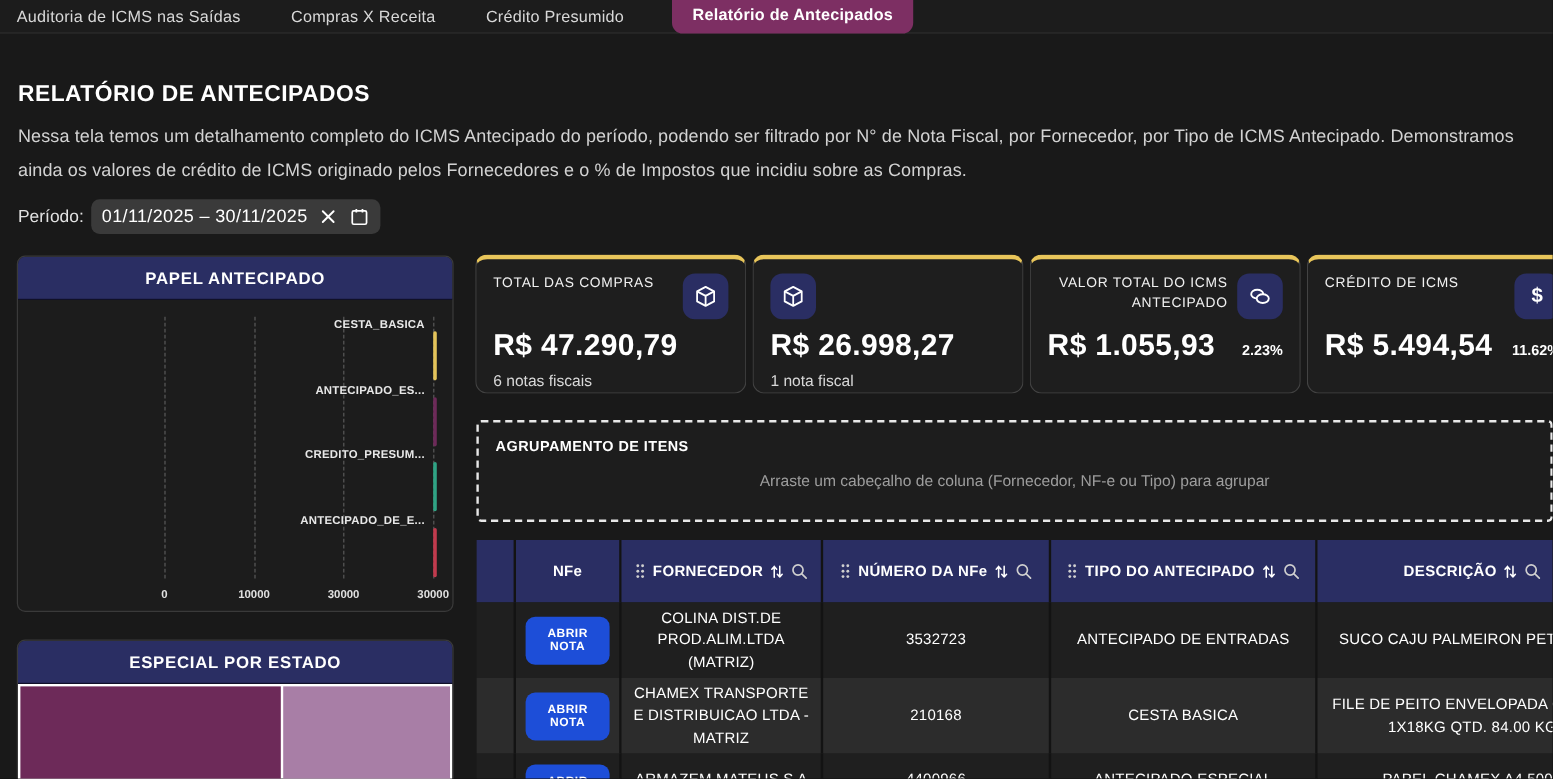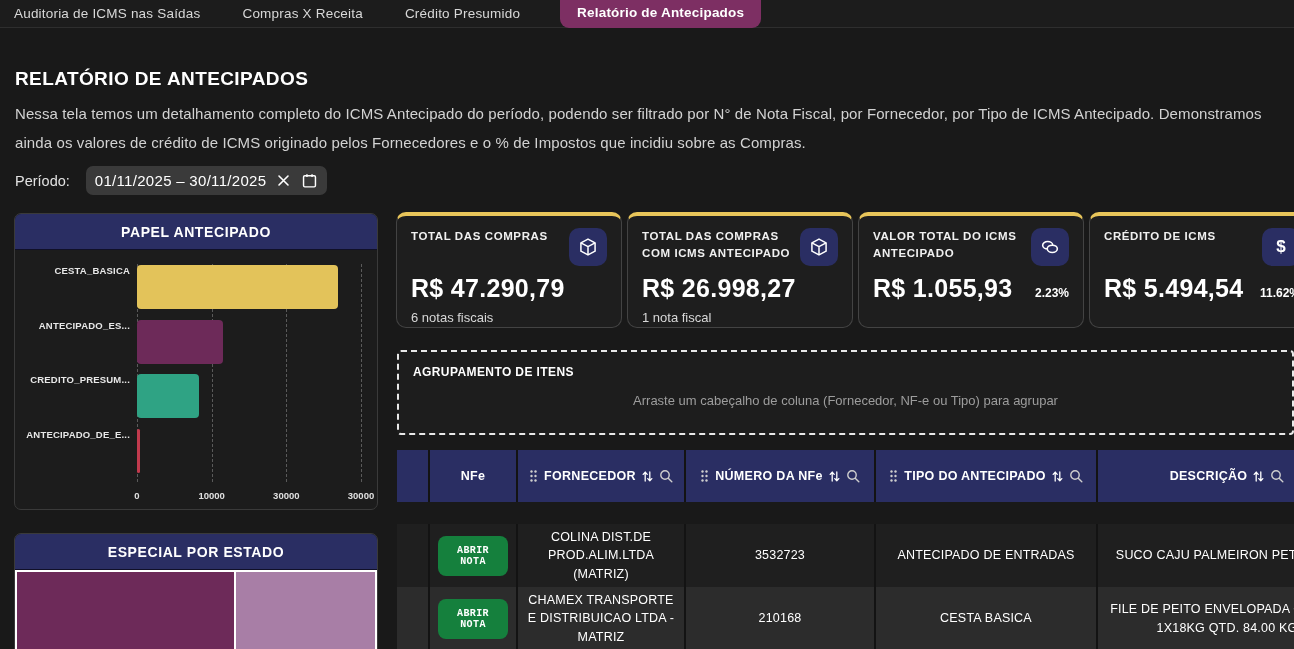--- a/index.html
+++ b/index.html
@@ -22,7 +22,7 @@
 
   
   .period-row { position:absolute; top:166px; left:15px; display:flex; align-items:center; }
-  .period-label { font-size:14.5px; color:#e2e2e2; margin-right:16px; }
+  .period-label { font-size:14.5px; color:#e2e2e2; margin-right:6px; }
   .period-box { display:flex; align-items:center; background:#3a3a3a; border-radius:7px; height:29px;
                 padding:0 9px; cursor:pointer; }
   .period-value { font-size:15px; color:#fff; letter-spacing:.3px; }

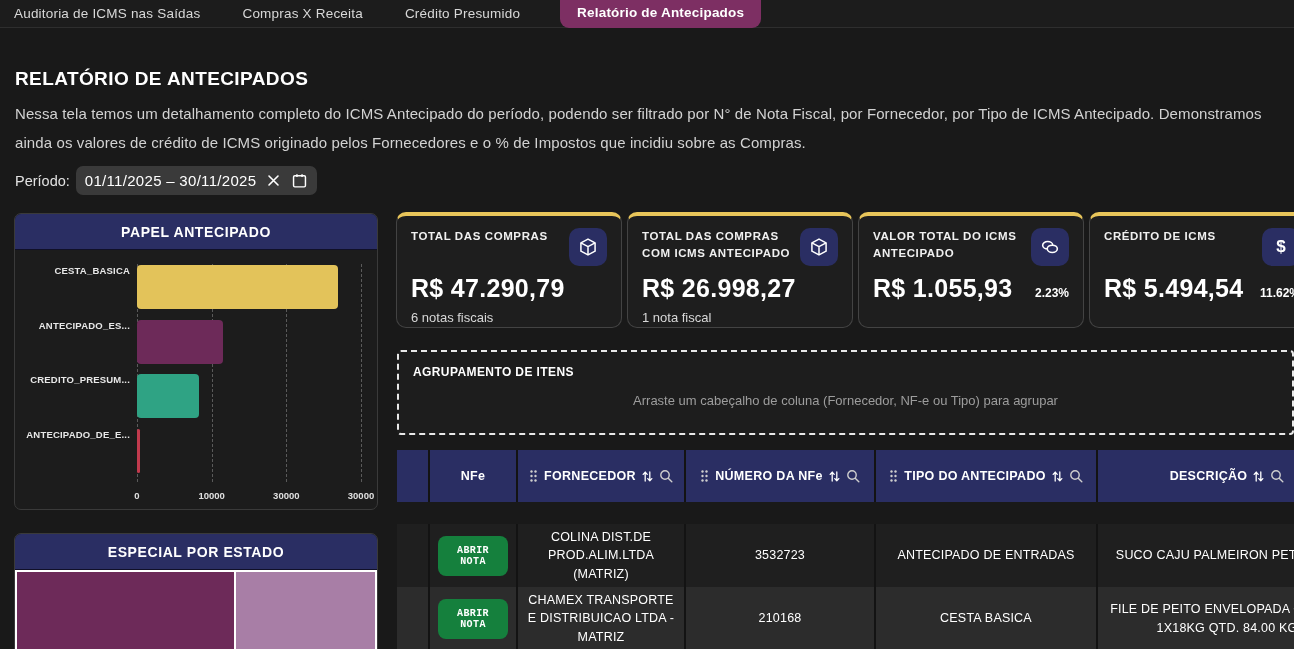--- a/index.html
+++ b/index.html
@@ -59,8 +59,8 @@
   .card { width:226px; height:116px; background:#1e1e1e; border:1px solid #434343; border-top:4px solid #e8c55a;
           border-radius:10px; padding:12px 14px 10px; position:relative; }
   .card-head { display:flex; justify-content:space-between; }
-  .card-title { font-size:11.5px; font-weight:bold; letter-spacing:.6px; color:#f0f0f0; line-height:1.5;
-                max-width:150px; }
+  .card-title { font-size:11.5px; font-weight:normal; letter-spacing:.6px; color:#f0f0f0; line-height:1.5;
+                max-width:150px;text-align:right; }
   .card-icon { width:38px; height:38px; background:#2a2e63; border-radius:10px; flex:0 0 38px;
                display:flex; align-items:center; justify-content:center; }
   .card-valrow { display:flex; align-items:baseline; justify-content:space-between; margin-top:8px; }

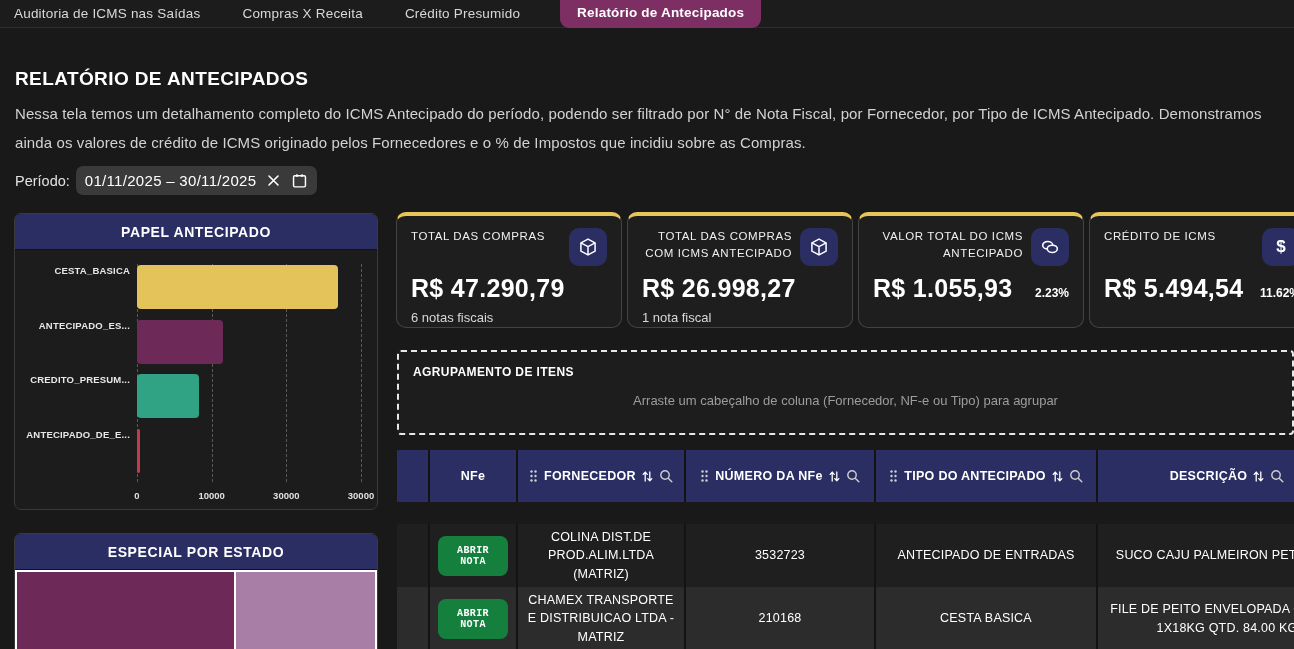--- a/index.html
+++ b/index.html
@@ -196,7 +196,6 @@
 
     <div class="card">
       <div class="card-head">
-        <div class="card-title">TOTAL DAS COMPRAS COM ICMS ANTECIPADO</div>
         <div class="card-icon">
           <svg width="20" height="20" viewBox="0 0 24 24">
               <path d="M12 2.5 L20.5 7 V17 L12 21.5 L3.5 17 V7 Z" fill="none" stroke="#fff" stroke-width="1.8" stroke-linejoin="round"></path>

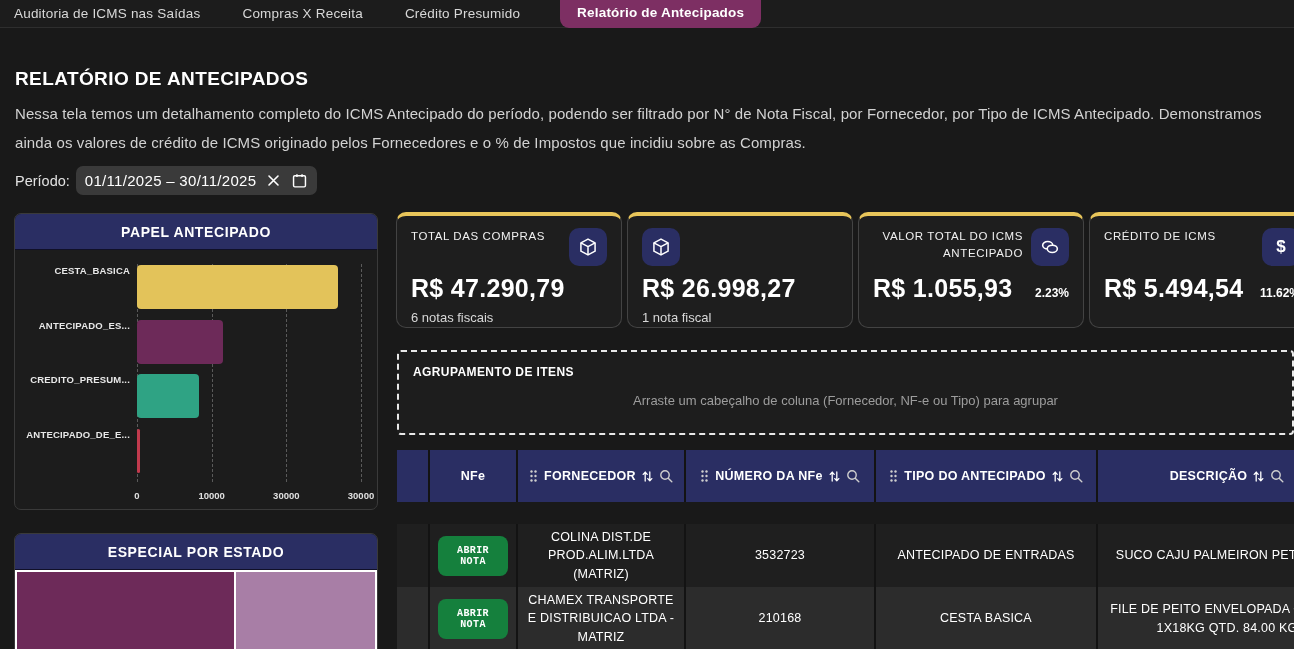--- a/index.html
+++ b/index.html
@@ -42,7 +42,7 @@
   .gridline { position:absolute; top:0; bottom:0; width:0; border-left:1px dashed #5a5a5a; }
   .chart-rows { position:absolute; left:0; right:16px; top:14px; bottom:28px; display:flex;
                 flex-direction:column; justify-content:space-around; }
-  .chart-row { display:flex; align-items:flex-start; height:52px; }
+  .chart-row { display:flex; align-items:flex-end; height:52px;flex-direction:column; }
   .chart-label { width:122px; padding-right:7px; text-align:right; font-size:9.5px; color:#e8e8e8;
                  font-weight:bold; letter-spacing:.2px; white-space:nowrap; overflow:hidden; }
   .chart-track { flex:1; position:relative; height:44px; }

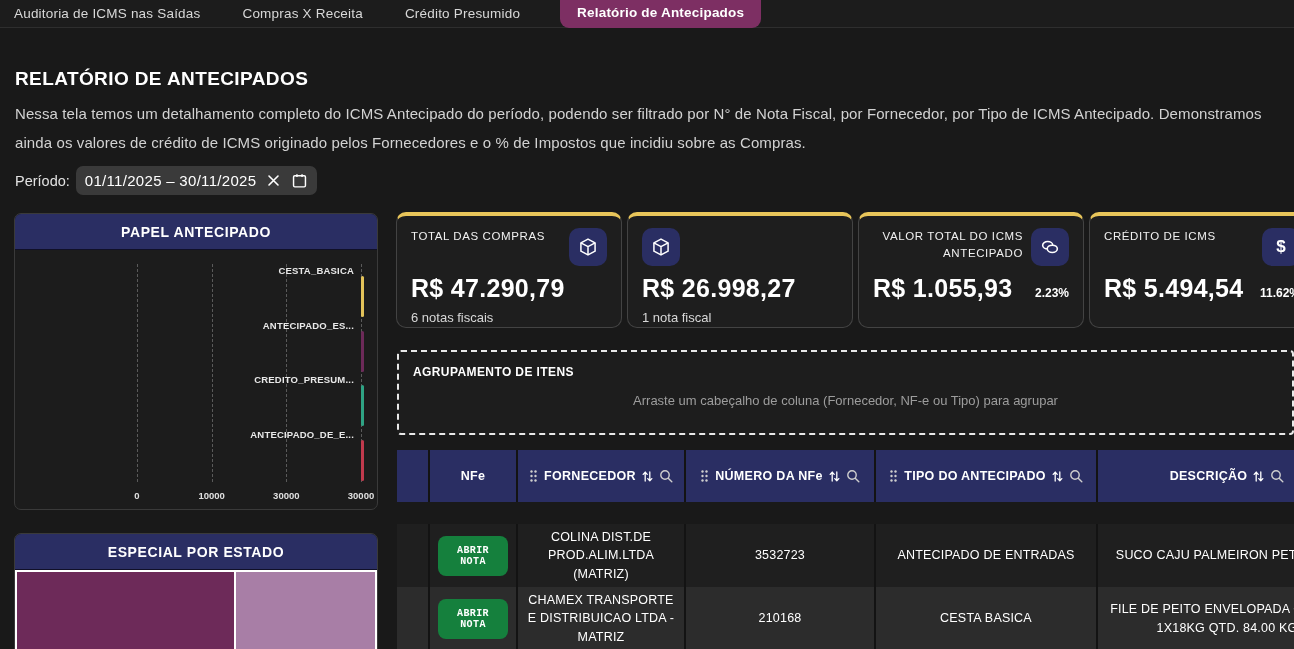--- a/index.html
+++ b/index.html
@@ -84,7 +84,7 @@
   .td { height:63px; display:flex; align-items:center; justify-content:center; text-align:center;
         font-size:12.5px; line-height:1.45; border-right:2px solid #131313; padding:2px 8px;
         letter-spacing:.2px; }
-  .row-odd  { background:#1f1f1f;margin-top:22px; }
+  .row-odd  { background:#1f1f1f; }
   .row-even { background:#2c2c2c; }
   .btn-nota { background:#15803d; color:#fff; border:none; border-radius:8px; font-size:10px;
               font-weight:bold; letter-spacing:.4px; padding:9px 10px; cursor:pointer;

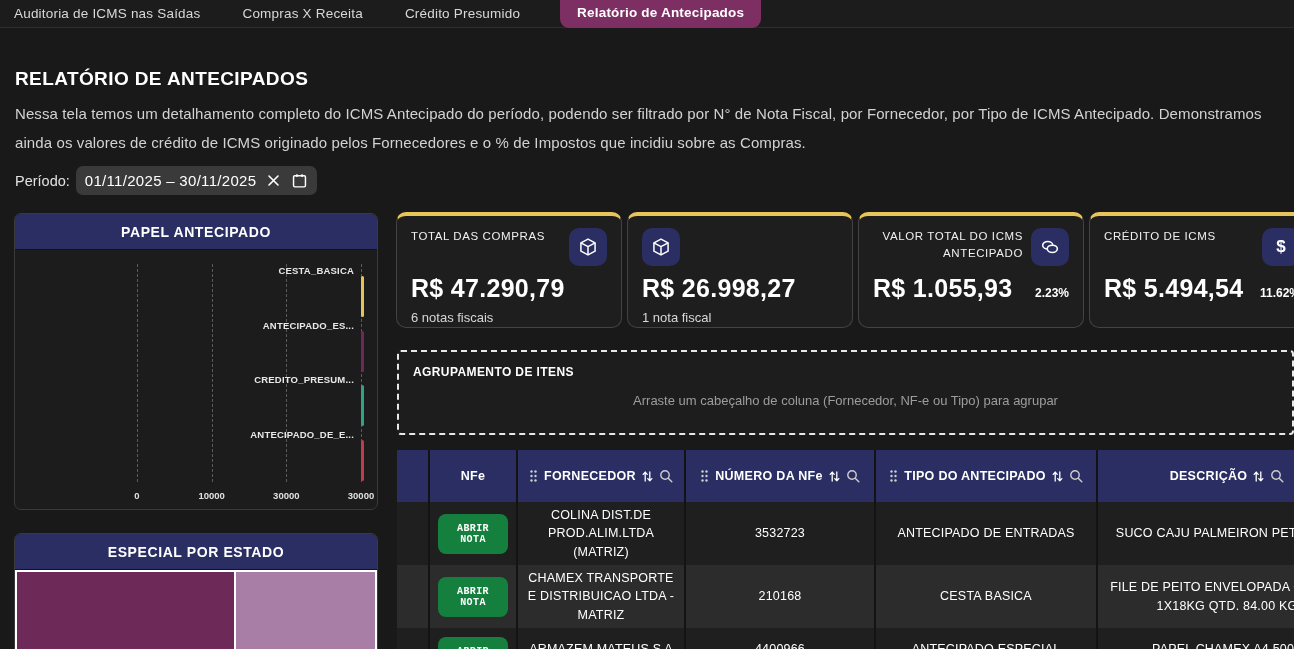--- a/index.html
+++ b/index.html
@@ -86,9 +86,9 @@
         letter-spacing:.2px; }
   .row-odd  { background:#1f1f1f; }
   .row-even { background:#2c2c2c; }
-  .btn-nota { background:#15803d; color:#fff; border:none; border-radius:8px; font-size:10px;
+  .btn-nota { background:#1d4ed8; color:#fff; border:none; border-radius:8px; font-size:10px;
               font-weight:bold; letter-spacing:.4px; padding:9px 10px; cursor:pointer;
-              font-family:Liberation Mono, monospace; }
+              font-family:Liberation Sans, sans-serif; }
   .hicon { display:flex; align-items:center; }
 </style>
 </head>

